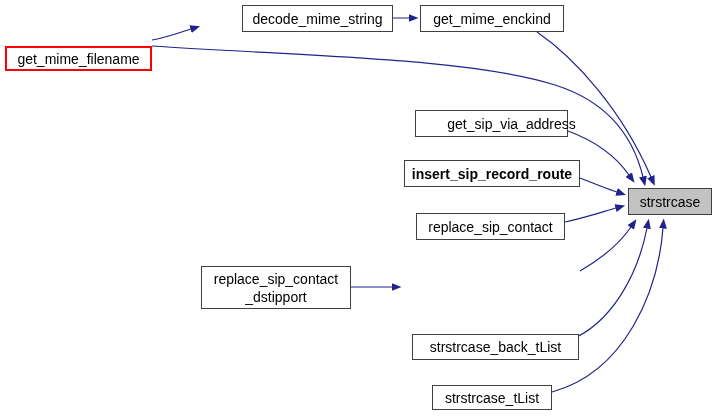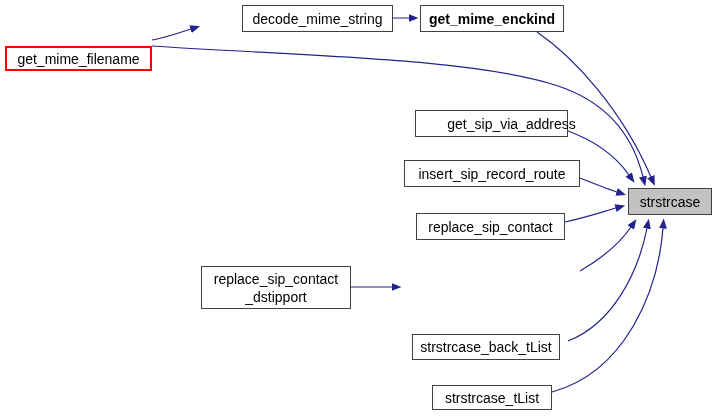--- a/index.html
+++ b/index.html
@@ -81,7 +81,7 @@
 
   <div class="node" style="left:202px; top:5px;   width:151px; height:27px;margin-left:40px;">decode_mime_string</div>
 
-  <div class="node" style="left:420px; top:5px;   width:144px; height:27px;font-weight:bold;">get_mime_enckind</div>
+  <div class="node" style="left:420px; top:5px;   width:144px; height:27px;">get_mime_enckind</div>
 
   <div class="node" style="left:415px; top:110px; width:153px; height:27px;padding-left:40px;">get_sip_via_address</div>
 

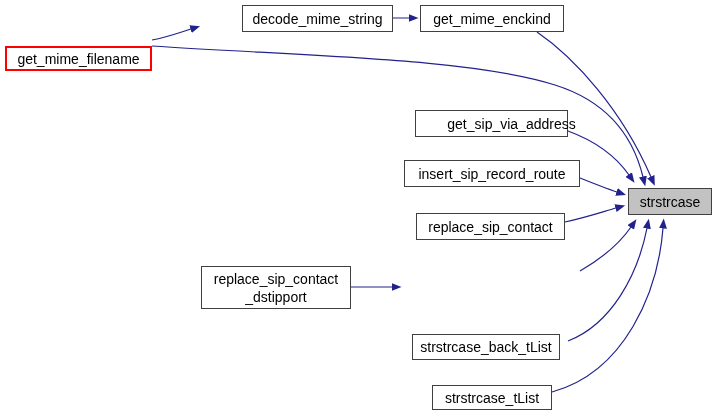--- a/index.html
+++ b/index.html
@@ -85,7 +85,7 @@
 
   <div class="node" style="left:415px; top:110px; width:153px; height:27px;padding-left:40px;">get_sip_via_address</div>
 
-  <div class="node" style="left:404px; top:160px; width:176px; height:27px;">insert_sip_record_route</div>
+  <div class="node" style="left:404px; top:160px; width:176px; height:27px;font-weight:bold;">insert_sip_record_route</div>
 
   <div class="node focus" style="left:628px; top:188px; width:84px; height:27px;">strstrcase</div>
 

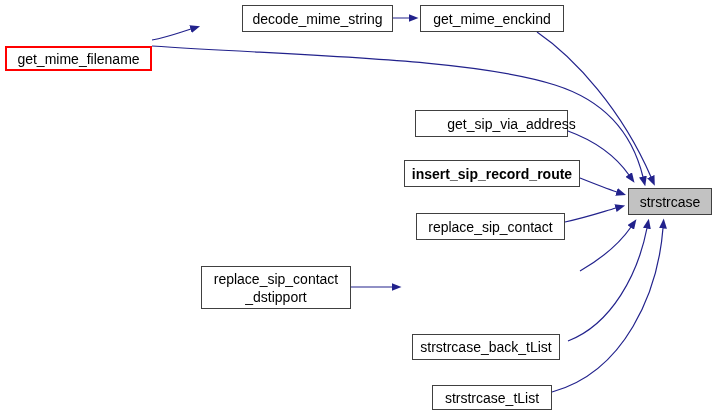--- a/index.html
+++ b/index.html
@@ -95,7 +95,7 @@
 _dstipport</div>
 
 
-  <div class="node" style="left:412px; top:334px; width:148px; height:26px;">strstrcase_back_tList</div>
+  <div class="node" style="left:412px; top:334px; width:167px; height:26px;">strstrcase_back_tList</div>
 
   <div class="node" style="left:432px; top:385px; width:120px; height:25px;">strstrcase_tList</div>
 

